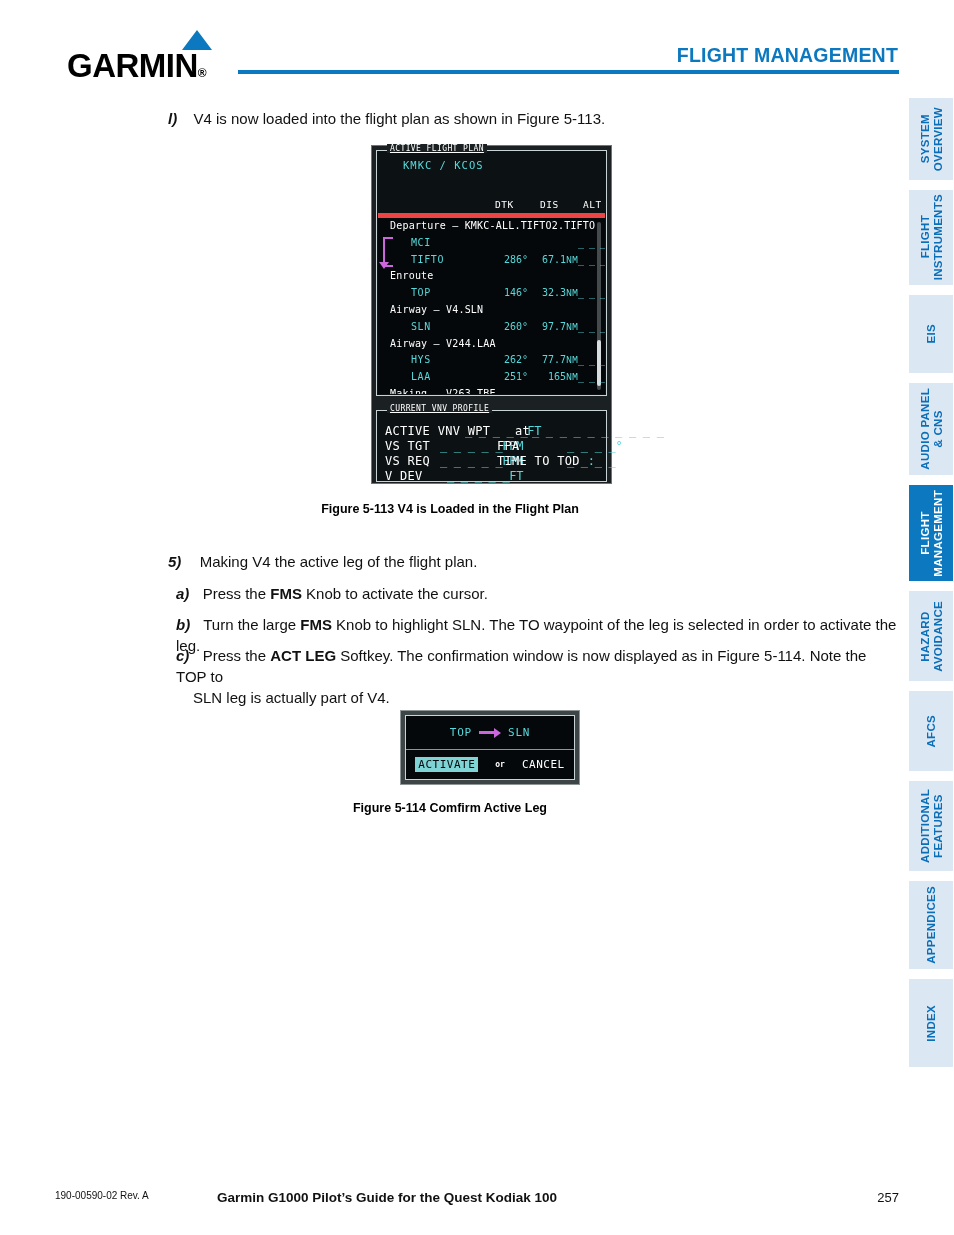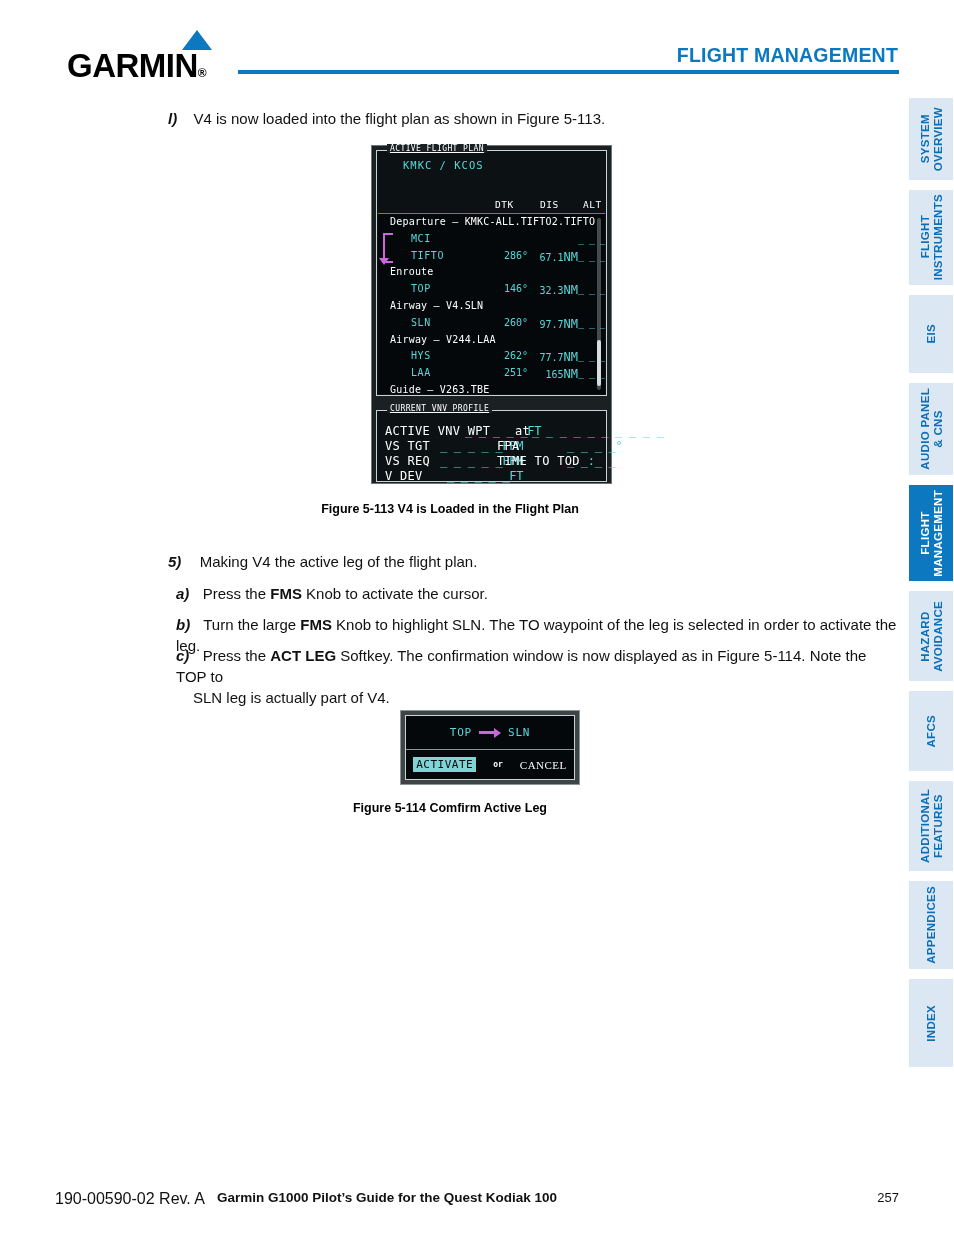--- a/index.html
+++ b/index.html
@@ -201,7 +201,7 @@
     right: 1px;
     bottom: 1px;
     background: #05080a;
-    border-top: 1px solid #ef4444;
+    border-top: 5px solid #ef4444;
     overflow: hidden;
   }
   .fpl-row {

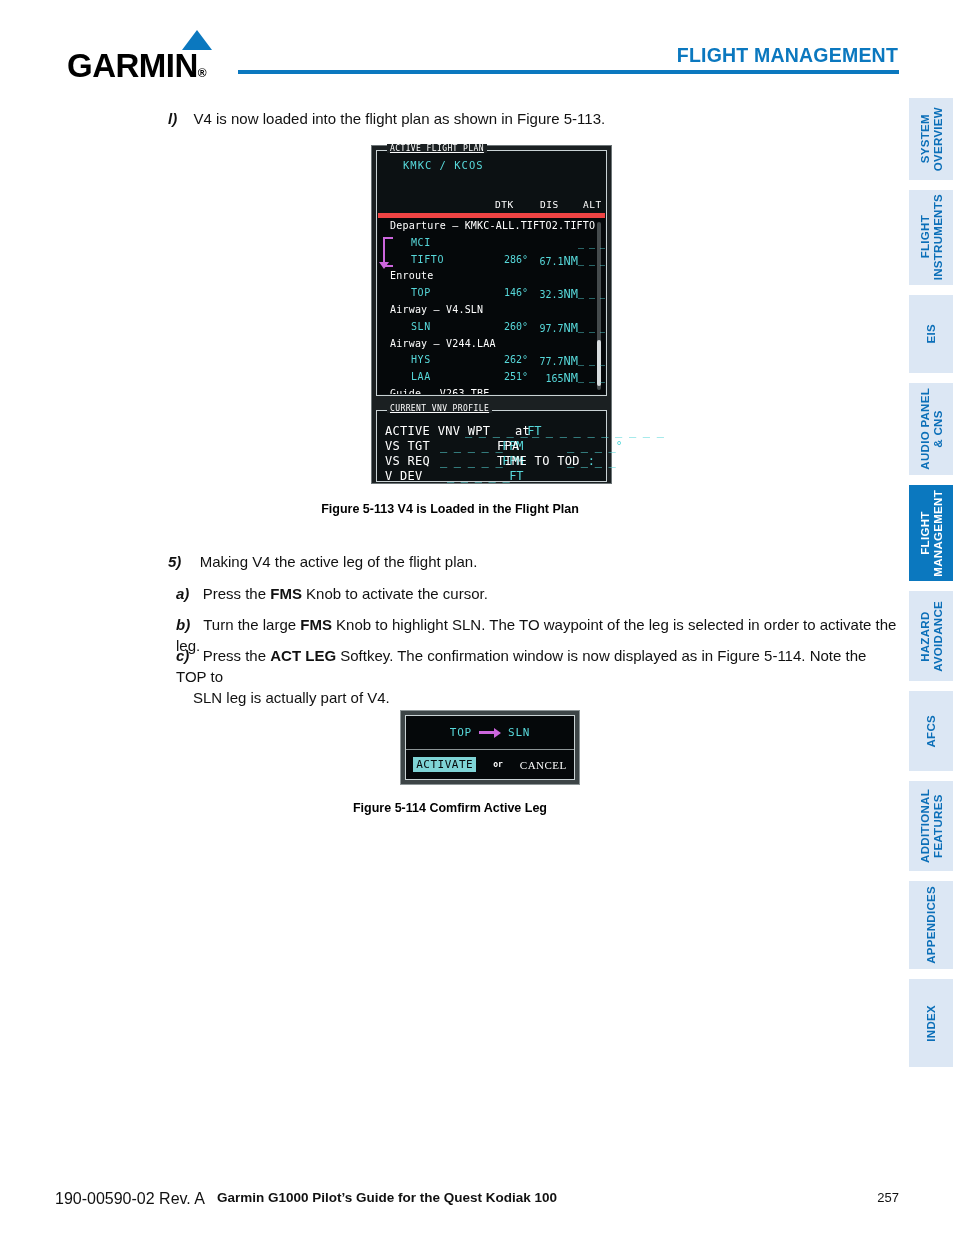--- a/index.html
+++ b/index.html
@@ -242,7 +242,7 @@
     text-align: right;
     color: #57d8da;
   }
-  .fpl-row .dis .unit { font-size: 12px; }
+  .fpl-row .dis .unit { font-size: 10px; font-family: Liberation Mono, monospace; }
   .fpl-row .alt {
     position: absolute;
     left: 200px;

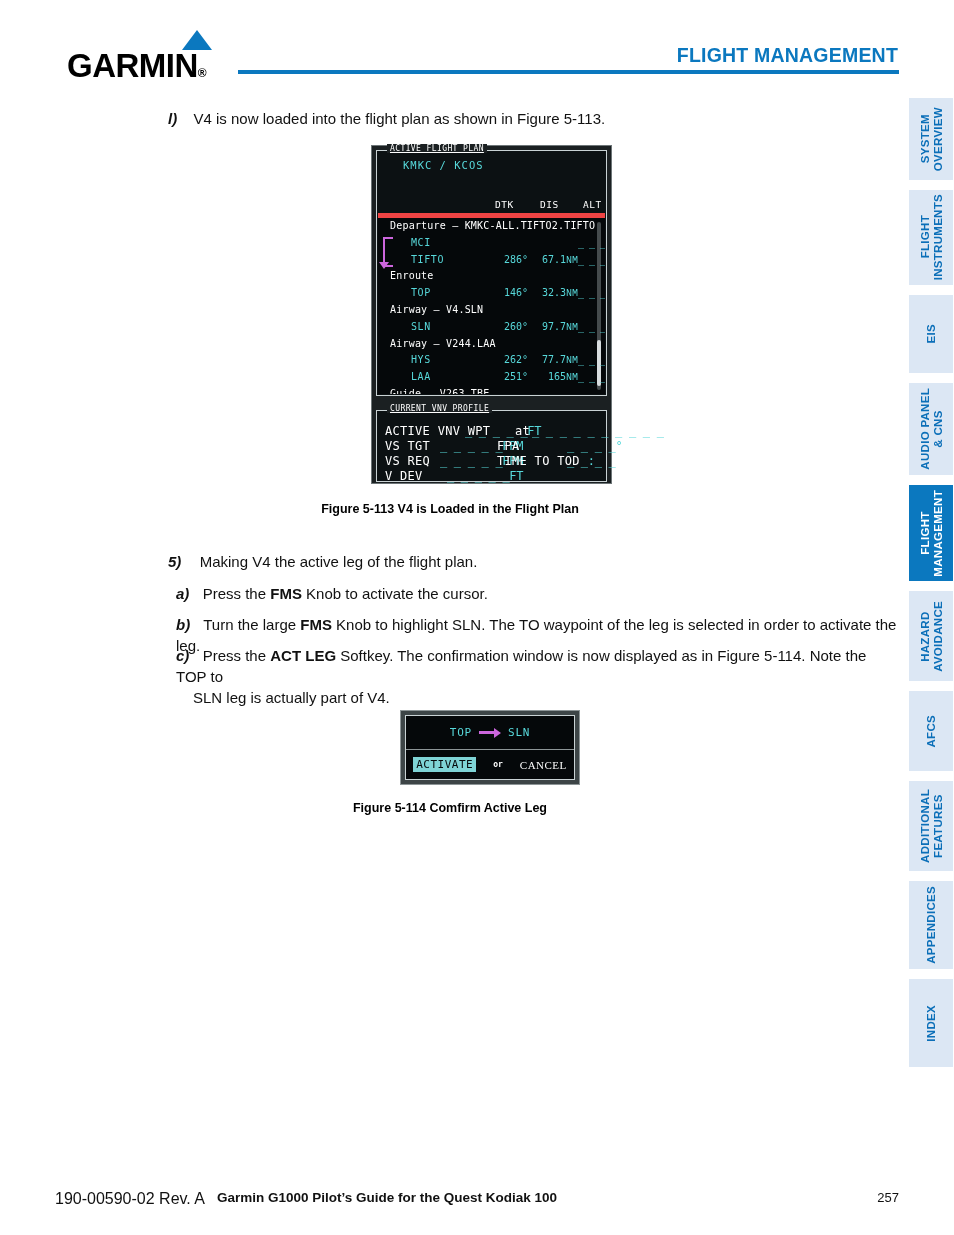--- a/index.html
+++ b/index.html
@@ -521,7 +521,7 @@
             <span class="alt">_ _ _ _ _FT</span>
           </div>
           <div class="fpl-row">
-            <span class="hdr">Guide – V263.TBE</span>
+            <span class="hdr">Making – V263.TBE</span>
           </div>
         </div>
     </div>

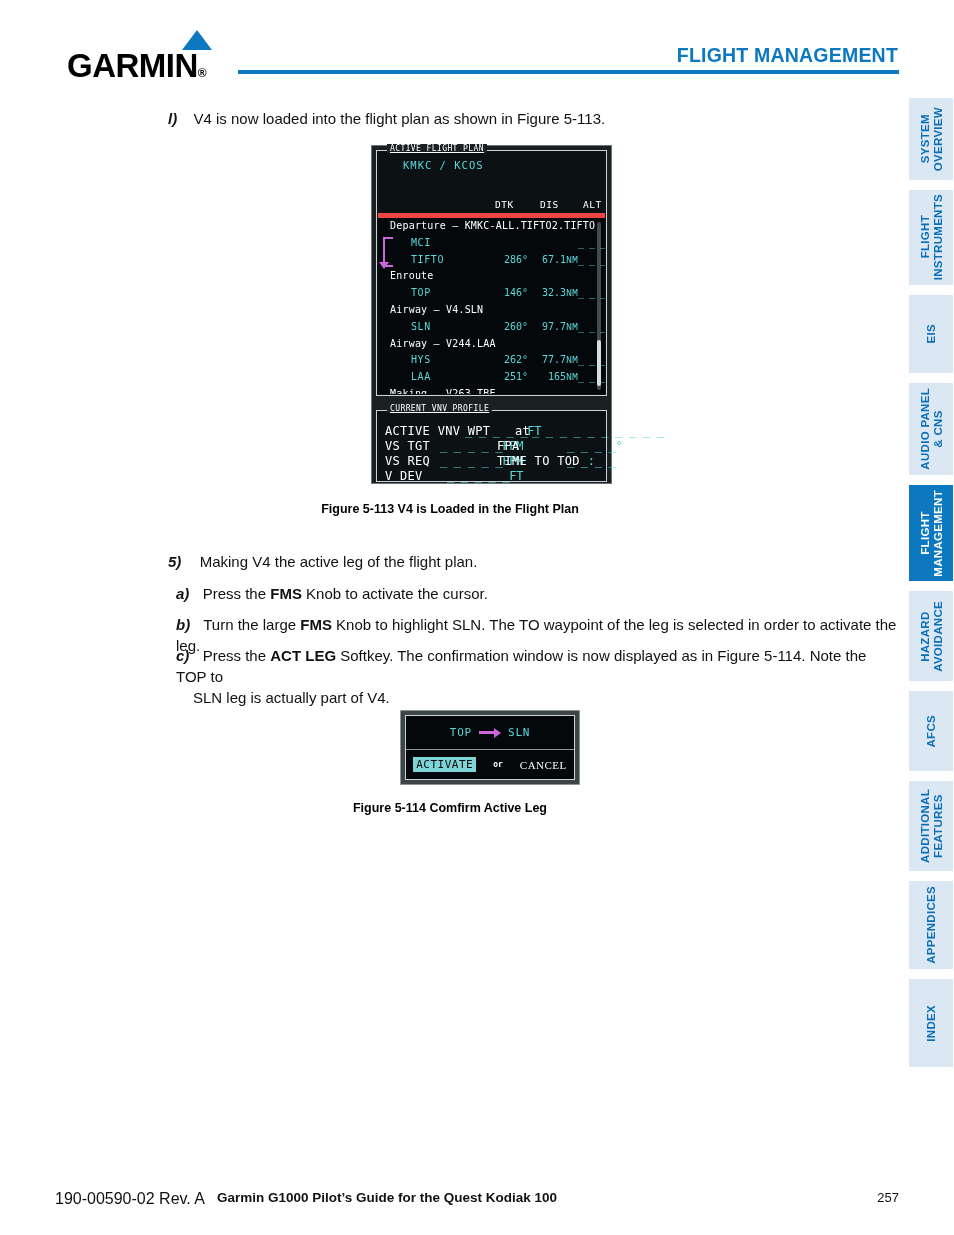--- a/index.html
+++ b/index.html
@@ -380,7 +380,6 @@
   #btn-cancel {
     color: #ffffff;
     letter-spacing: 0.5px;
-    font-family: Liberation Serif, serif;
   }
 
   

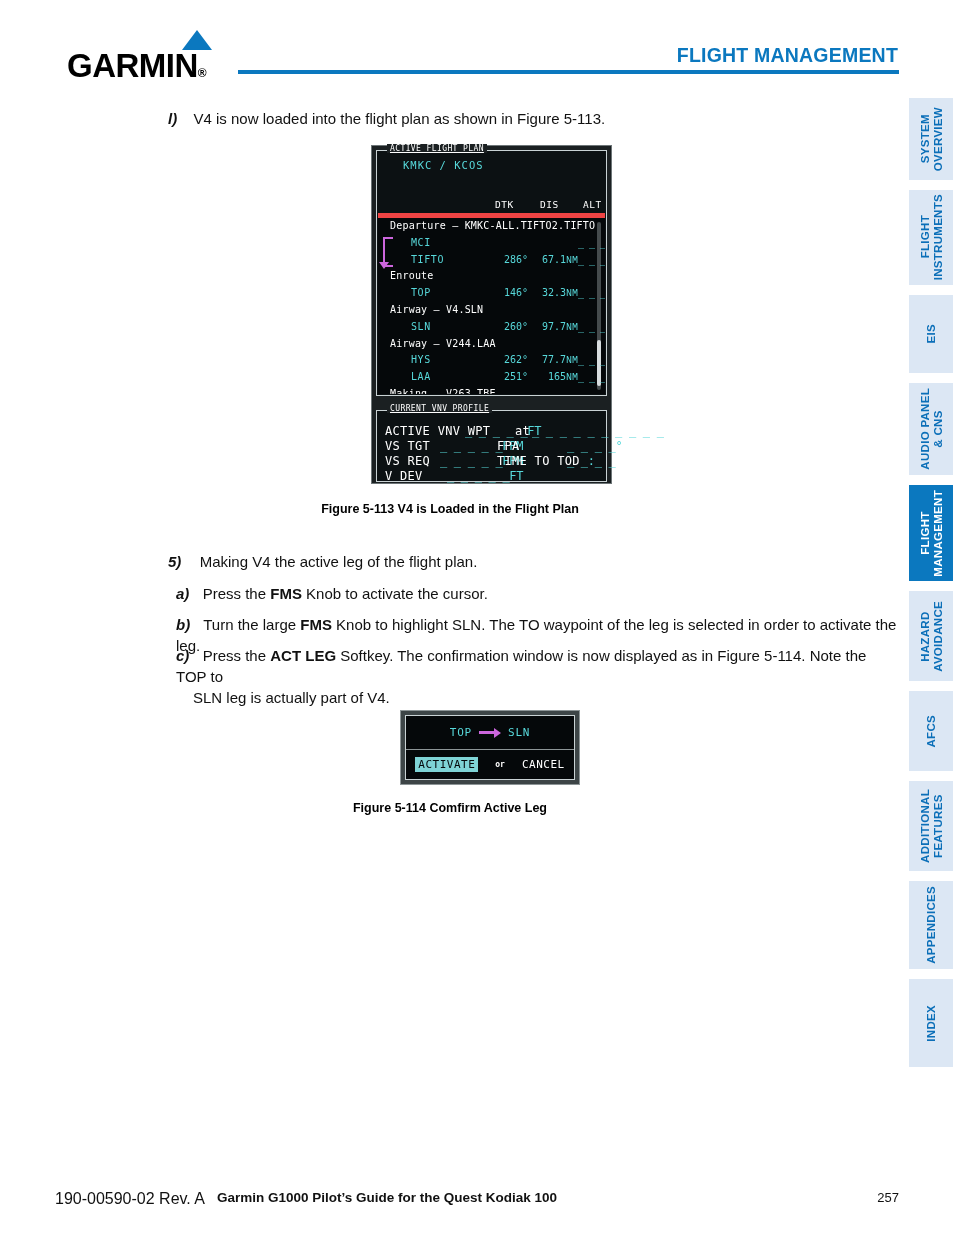--- a/index.html
+++ b/index.html
@@ -386,7 +386,7 @@
   #footer { position: absolute; left: 0; top: 1190px; width: 954px; height: 30px; }
   #footer-left {
     position: absolute; left: 55px; top: 0;
-    font-size: 16px; color: #111;
+    font-size: 10px; color: #111;
   }
   #footer-center {
     position: absolute; left: 0; top: 0; width: 774px;

